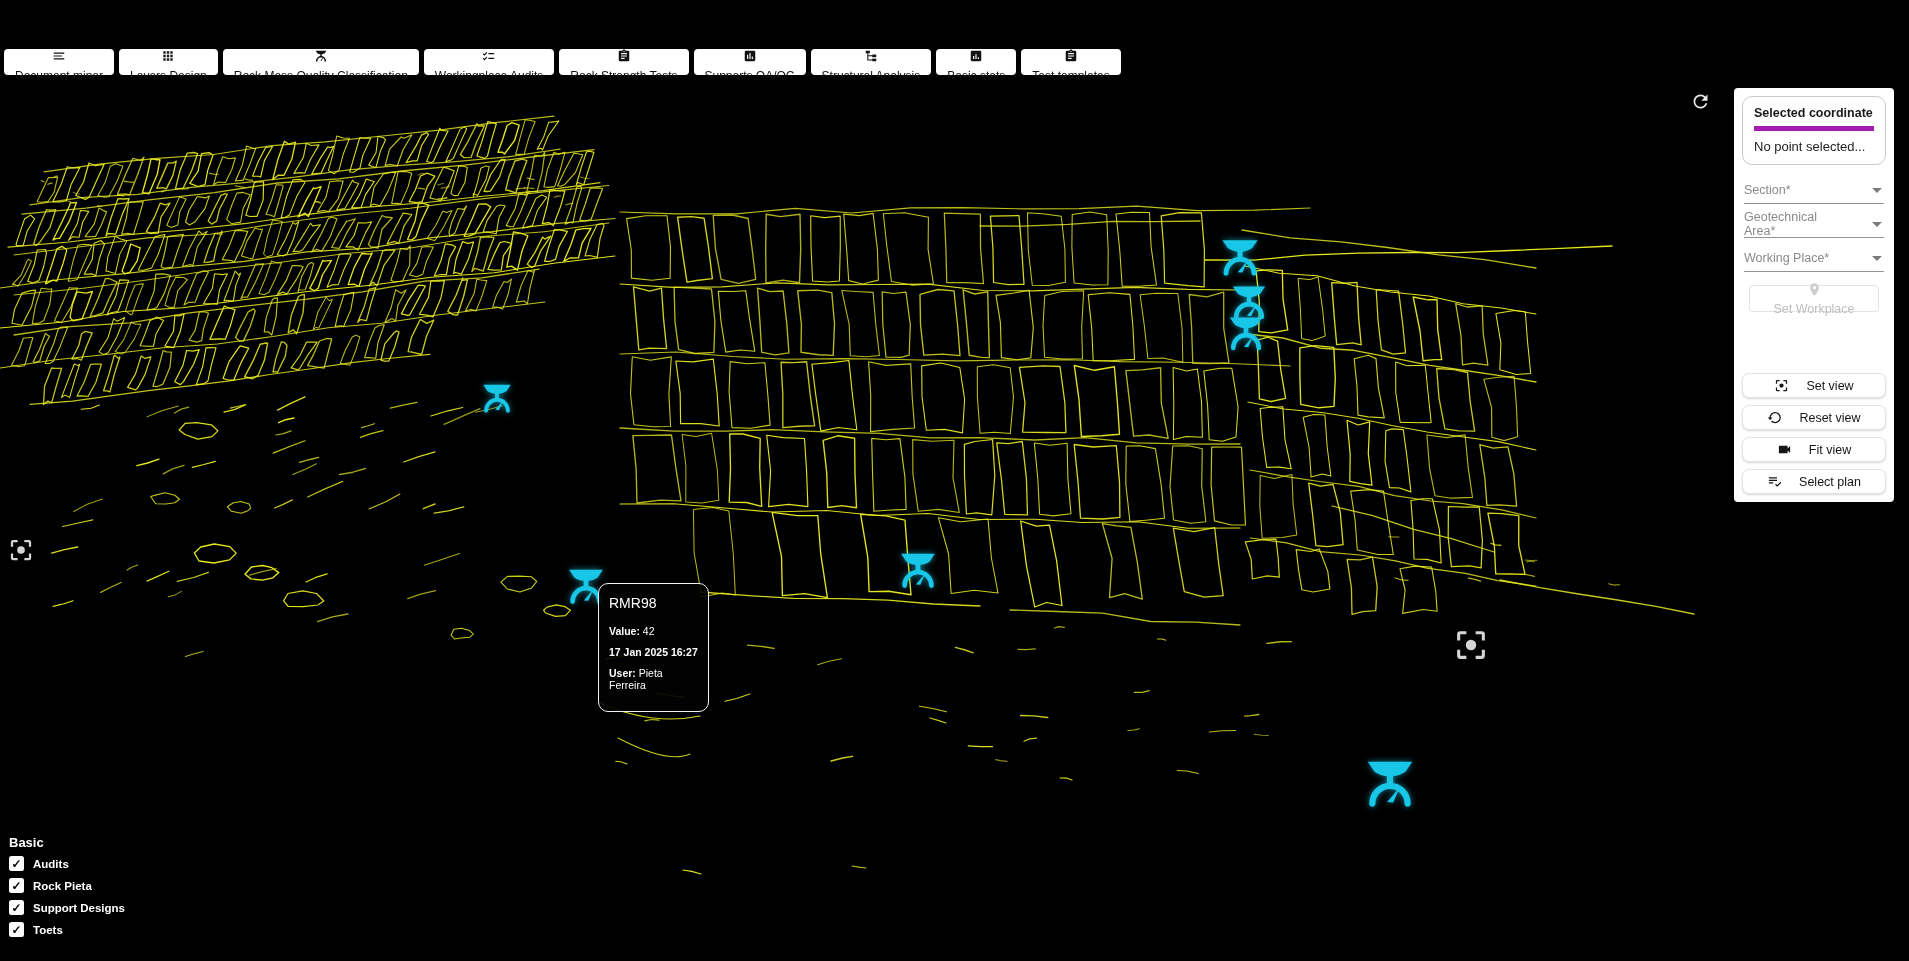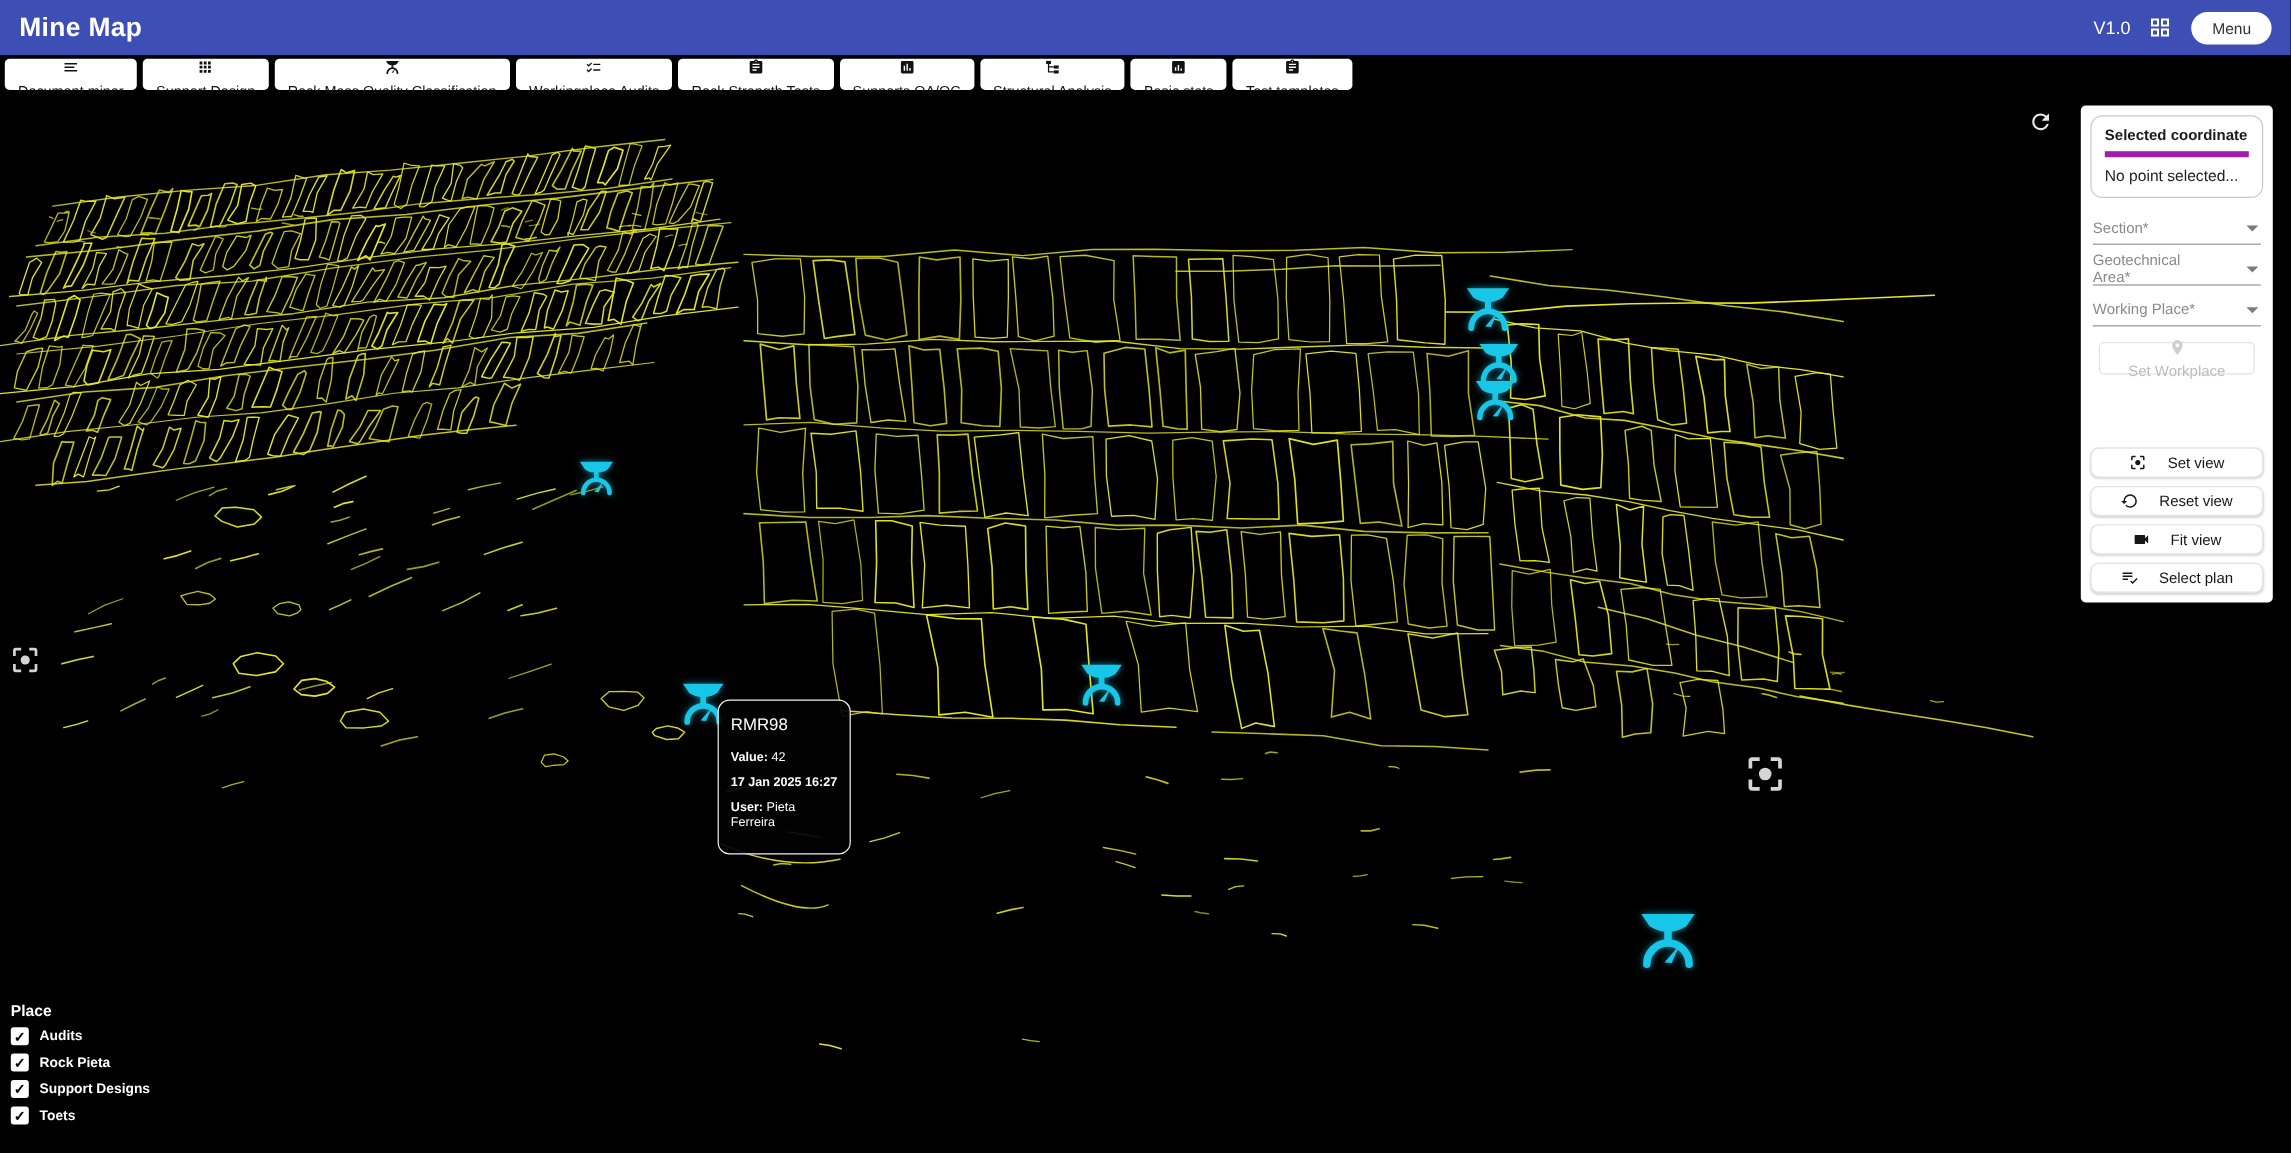--- a/index.html
+++ b/index.html
@@ -78,17 +78,6 @@
 
 <div class="app">
 
-  <header class="header">
-    <div class="title">Mine Map</div>
-    <div class="spacer"></div>
-    <span class="version">V1.0</span>
-    <span class="grid-ic ic">
-        <svg viewBox="0 0 24 24">
-          <path fill="none" stroke="#fff" stroke-width="2" d="M4,4H10V10H4ZM14,4H20V10H14ZM4,14H10V20H4ZM14,14H20V20H14Z"></path>
-        </svg>
-      </span>
-    <button class="menu-btn">Menu</button>
-  </header>
 
   <nav class="toolbar">
       <button class="tb-btn">

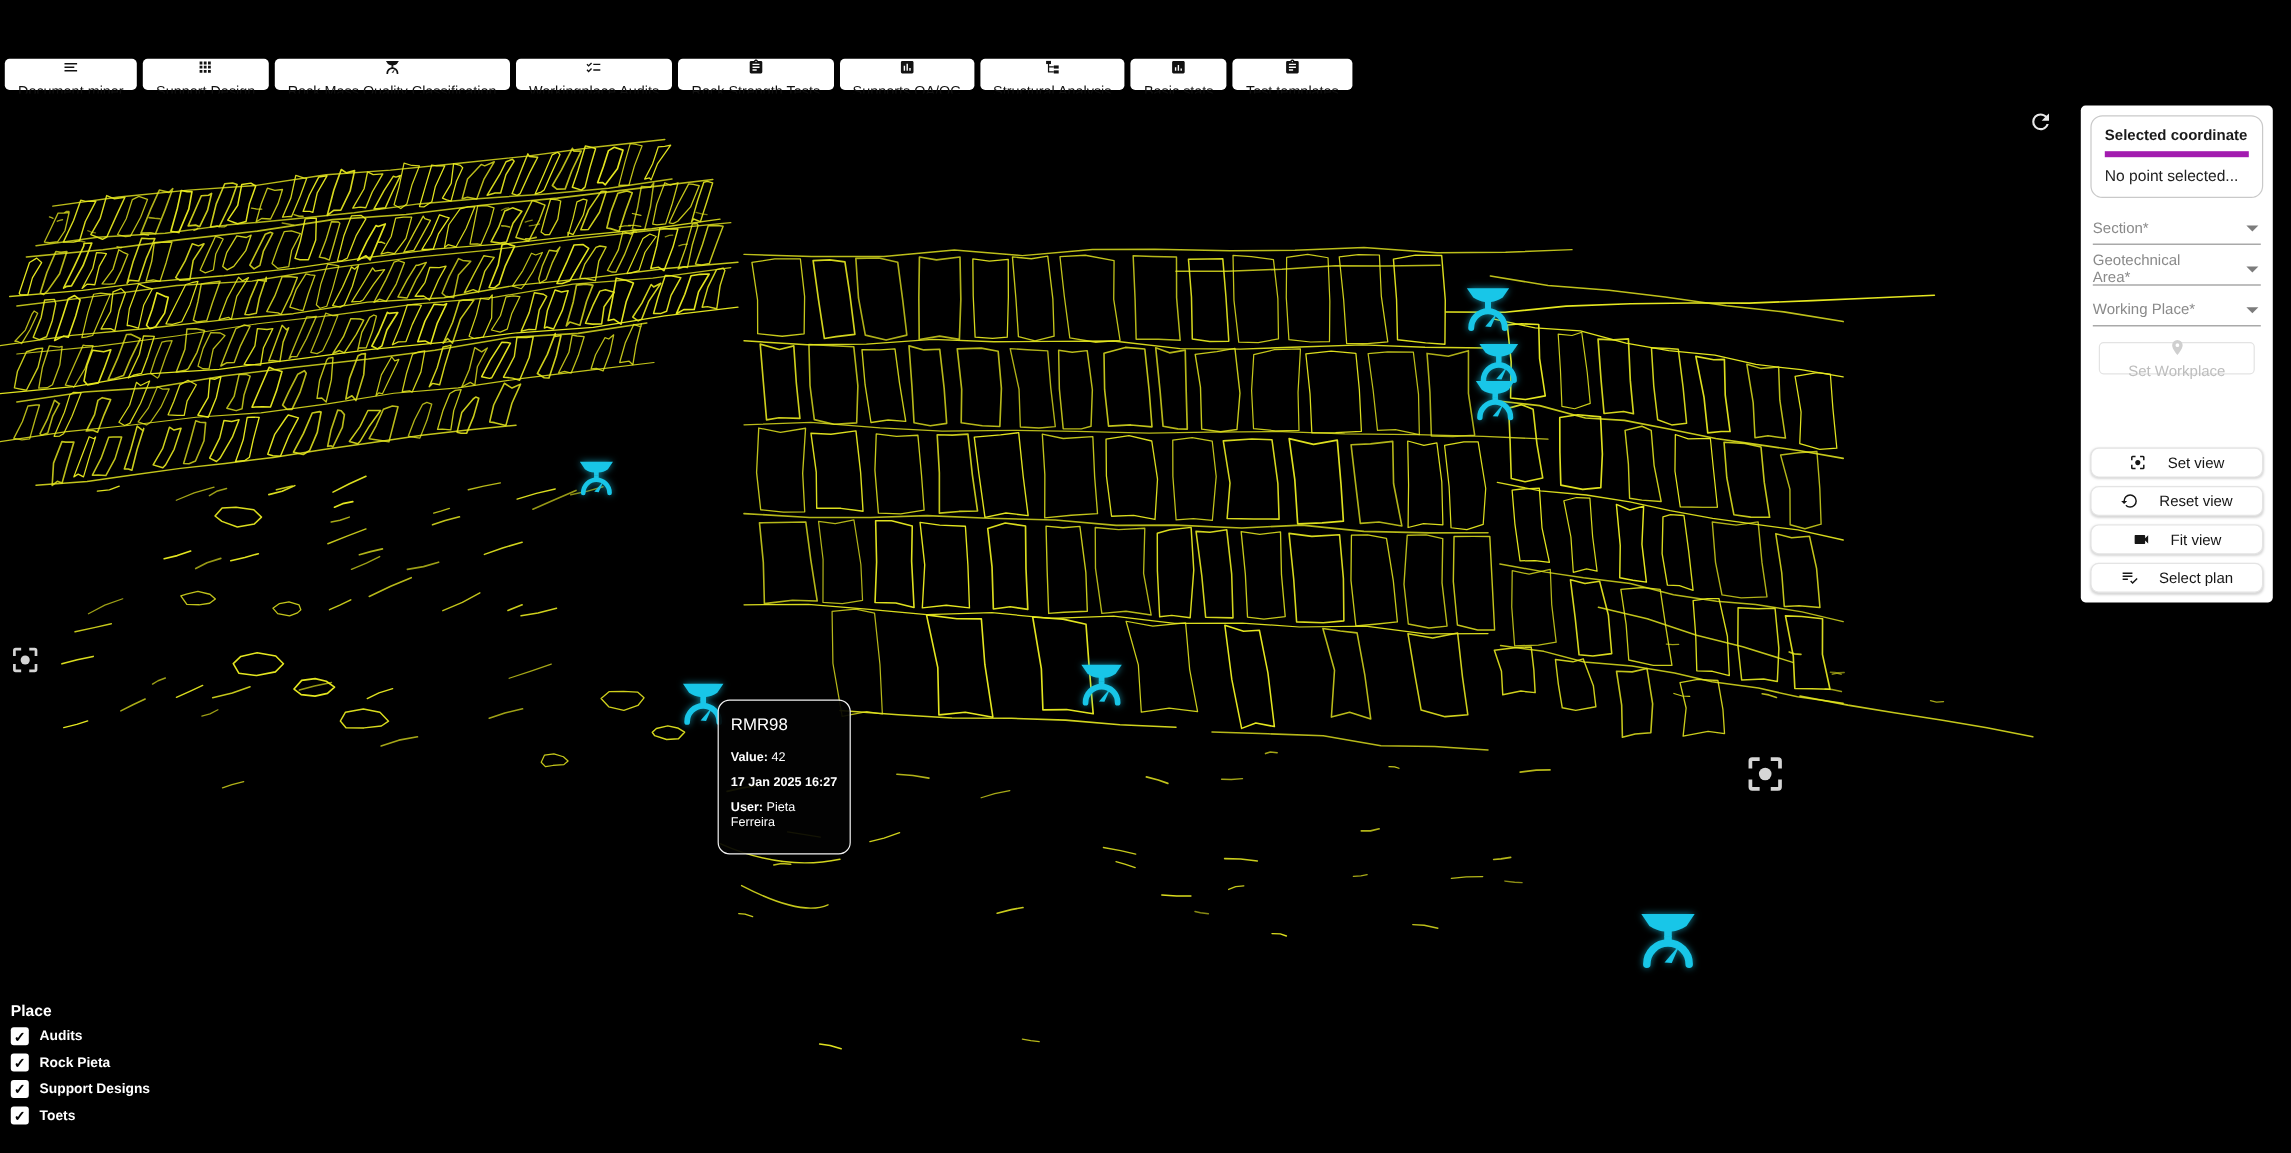--- a/index.html
+++ b/index.html
@@ -94,7 +94,7 @@
             <path fill="#121212" d="M4,4H8V8H4V4M10,4H14V8H10V4M16,4H20V8H16V4M4,10H8V14H4V10M10,10H14V14H10V10M16,10H20V14H16V10M4,16H8V20H4V16M10,16H14V20H10V16M16,16H20V20H16V16Z"></path>
           </svg>
         </span>
-        <span>Support Design</span>
+        <span>Layers Design</span>
       </button>
       <button class="tb-btn">
         <span class="ic">

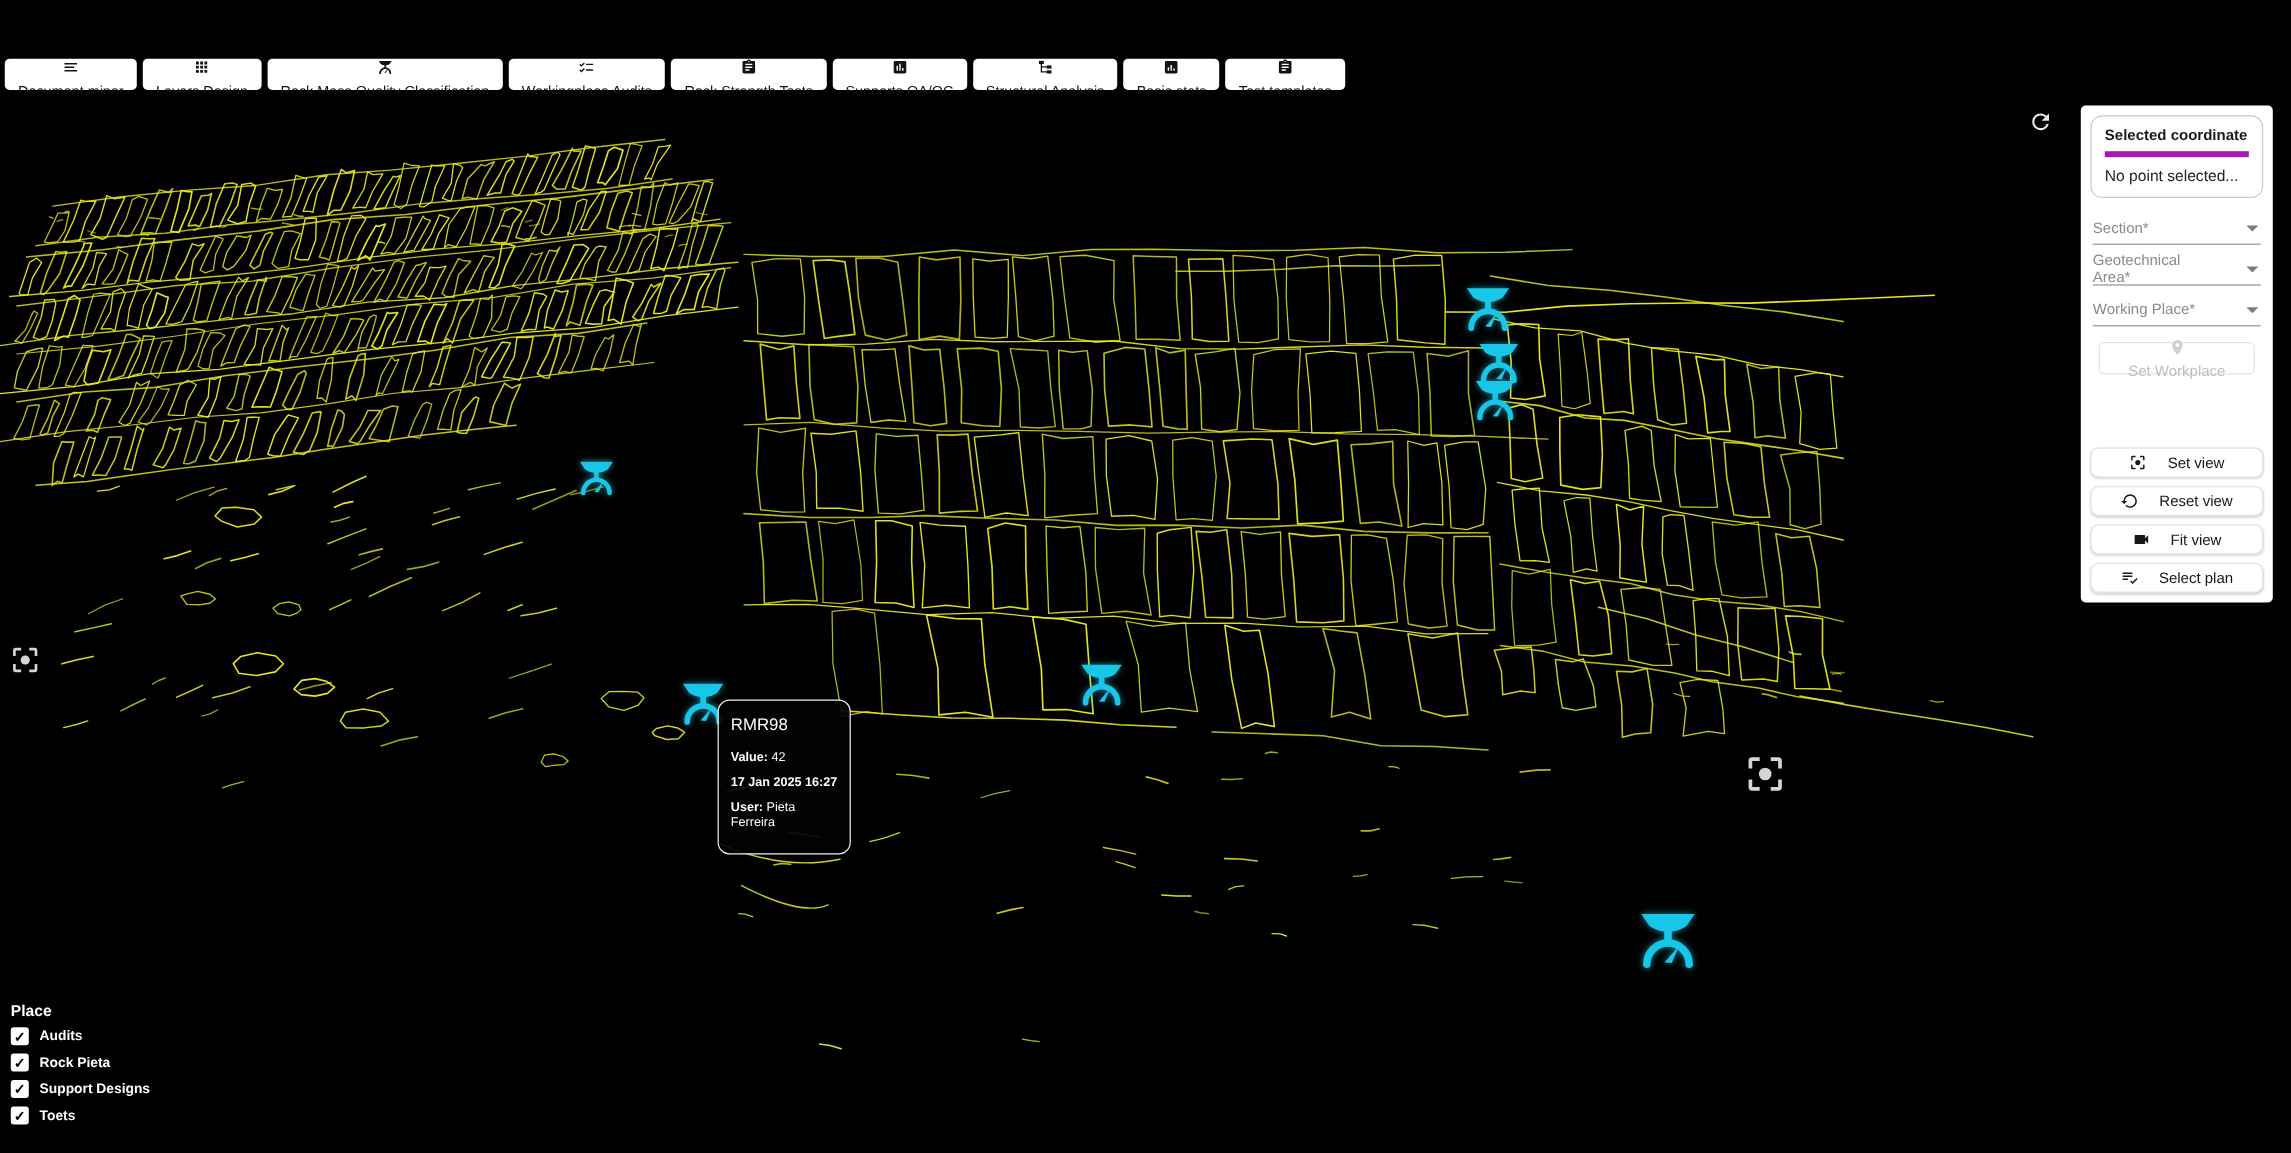--- a/index.html
+++ b/index.html
@@ -571,7 +571,7 @@
     </div>
 
     <div class="layers">
-      <div class="lay-title">Place</div>
+      <div class="lay-title">Basic</div>
       <div id="layers-list">
           <div class="lay-item">
             <span class="cbox">✓</span>

